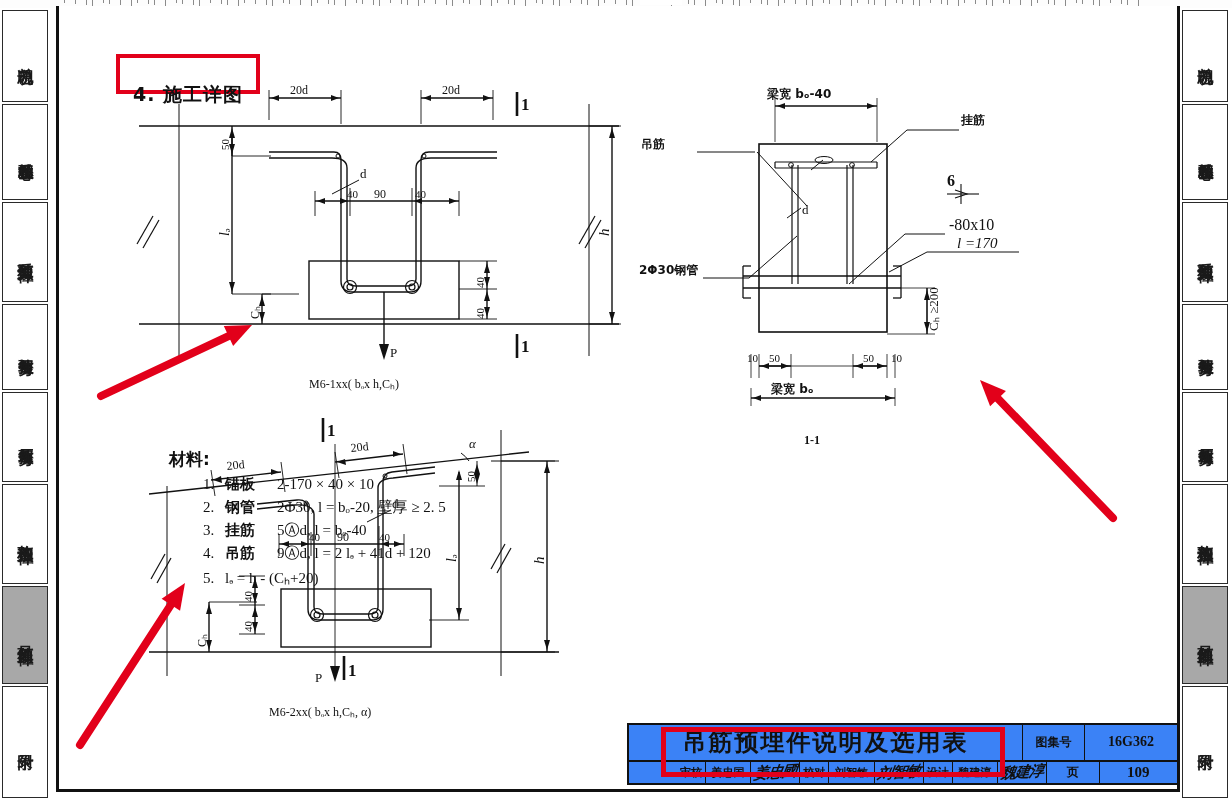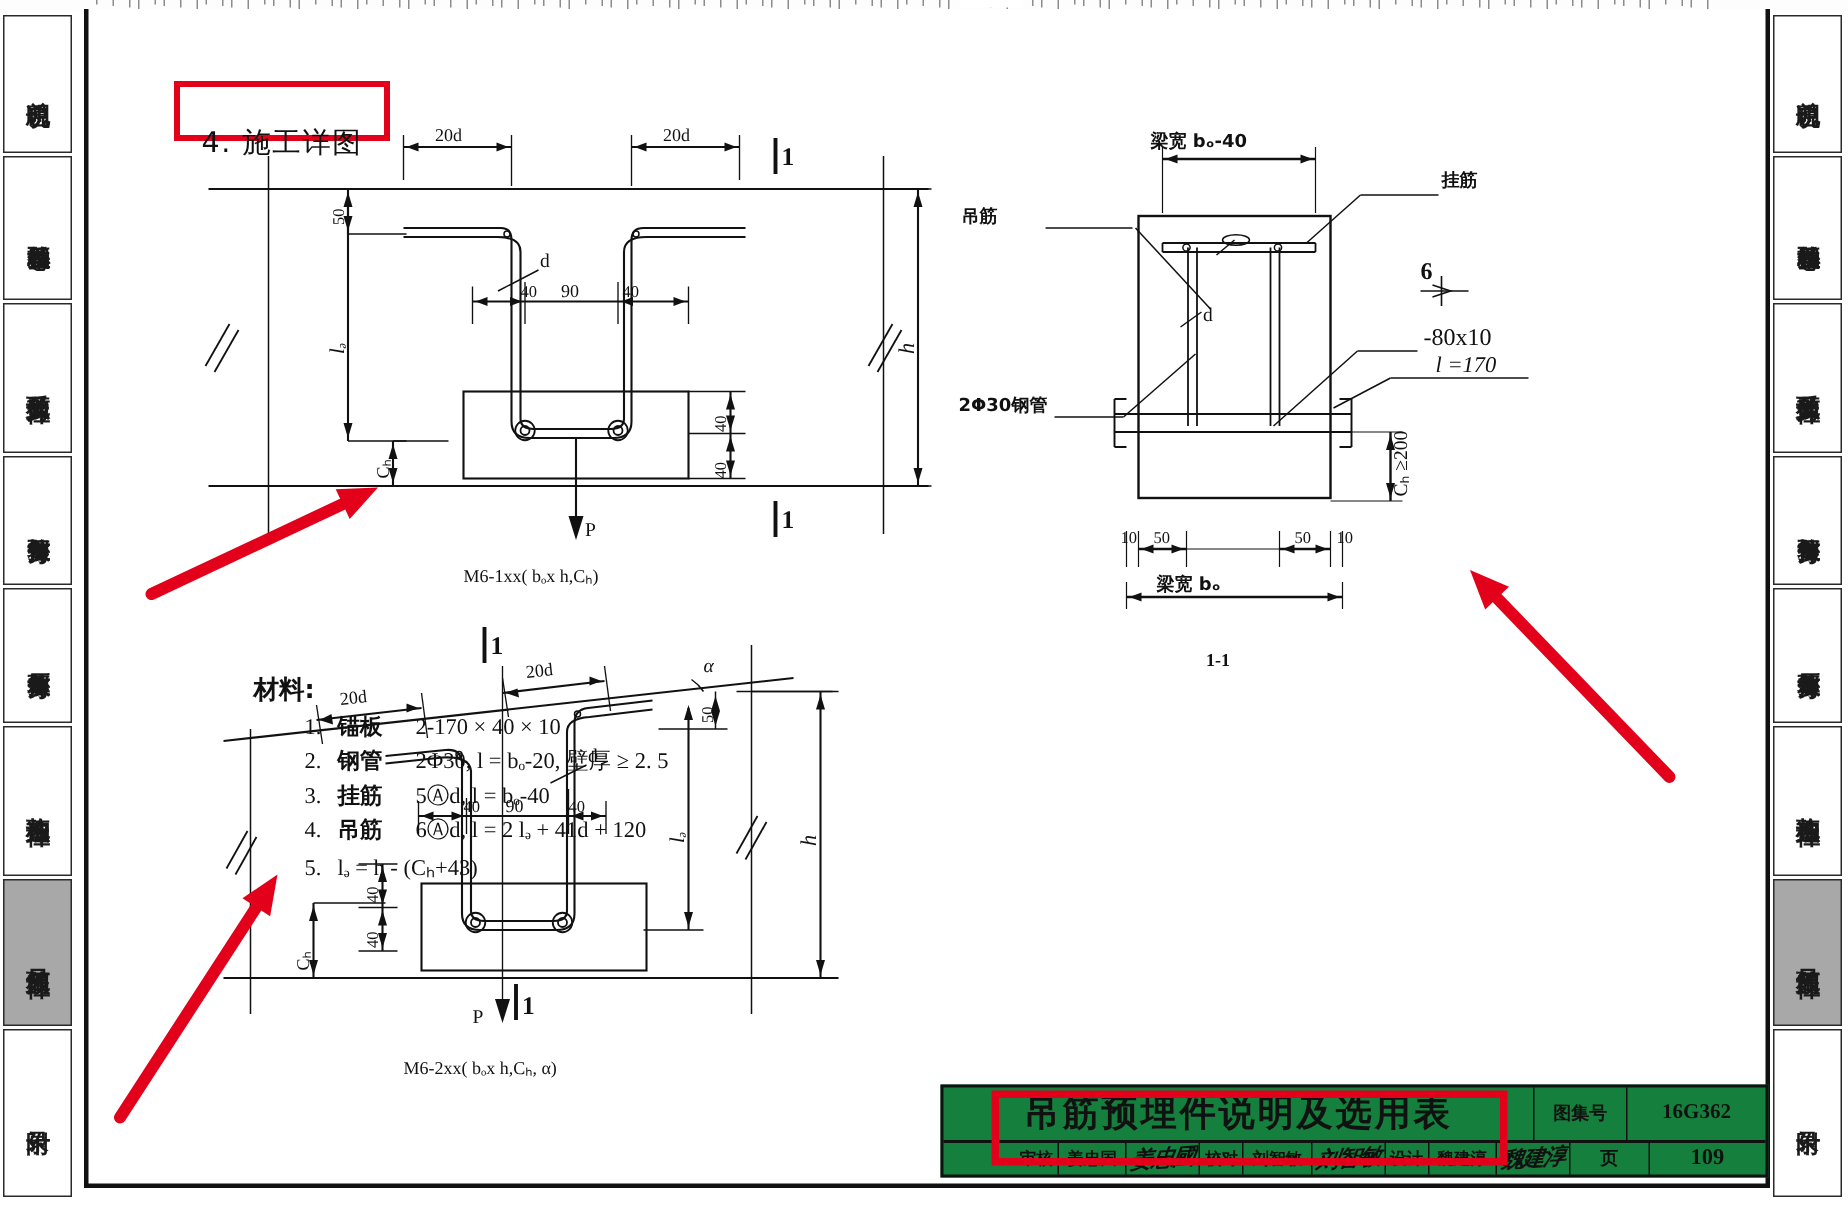--- a/index.html
+++ b/index.html
@@ -79,7 +79,7 @@
   }
   .redbox-text {
     font-family:"DejaVu Sans", sans-serif;
-    font-size:19px; font-weight:400; color:#111; letter-spacing:1px;margin-top:41px;
+    font-size:19px; font-weight:700; color:#111; letter-spacing:1px;margin-top:41px;
   }
   .redbox-hollow { background:transparent; }
 

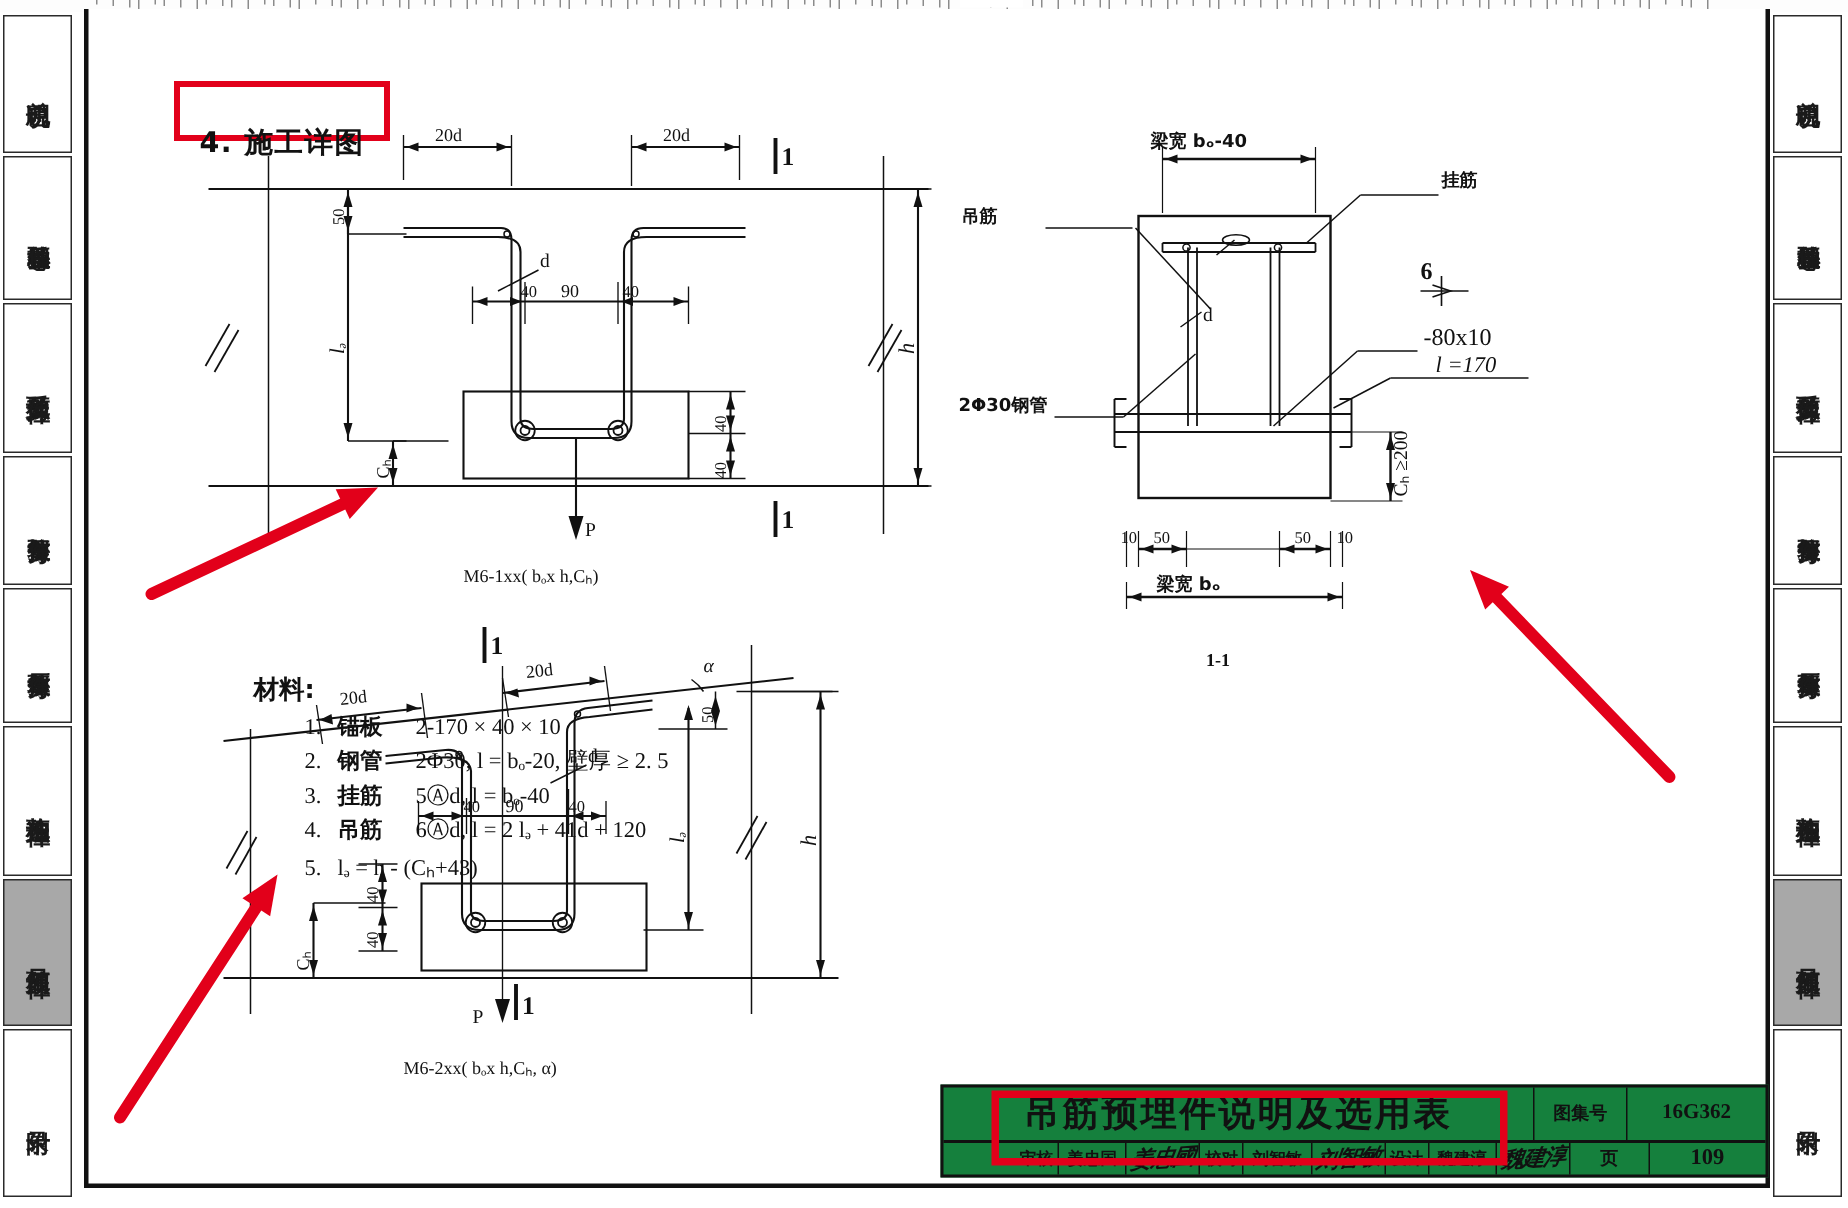--- a/index.html
+++ b/index.html
@@ -688,7 +688,7 @@
             <div class="mat-row">
               <span class="mat-num">4.</span>
               <span class="mat-name">吊筋</span>
-              <span class="mat-spec">6Ⓐd, l = 2 lₔ + 41d + 120</span>
+              <span class="mat-spec">9Ⓐd, l = 2 lₔ + 41d + 120</span>
             </div>
             <div class="mat-row nolabel">
               <span class="mat-num">5.</span>

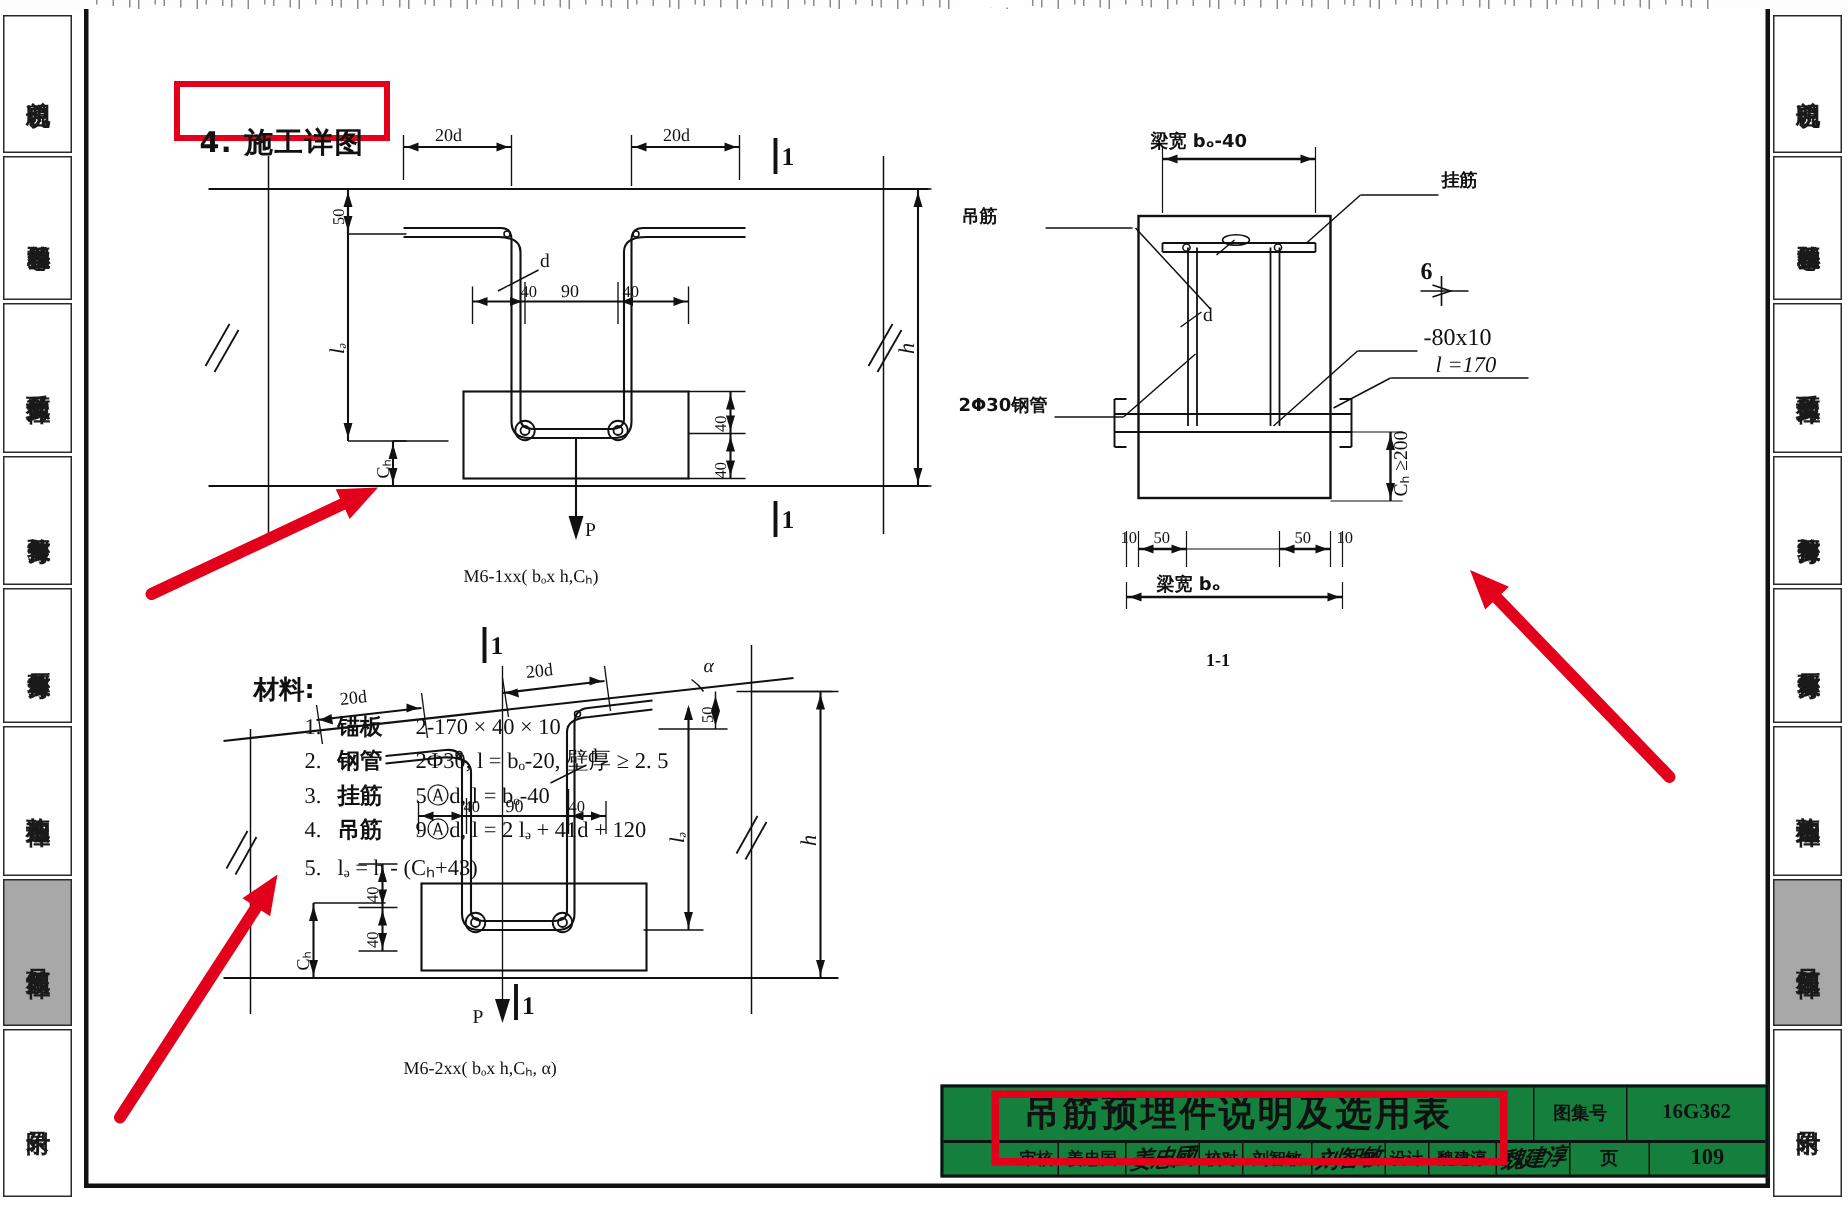--- a/index.html
+++ b/index.html
@@ -693,7 +693,7 @@
             <div class="mat-row nolabel">
               <span class="mat-num">5.</span>
               <span class="mat-name"></span>
-              <span class="mat-spec">lₔ = h - (Cₕ+43)</span>
+              <span class="mat-spec">lₔ = h - (Cₕ+20)</span>
             </div>
           </div>
       </div>

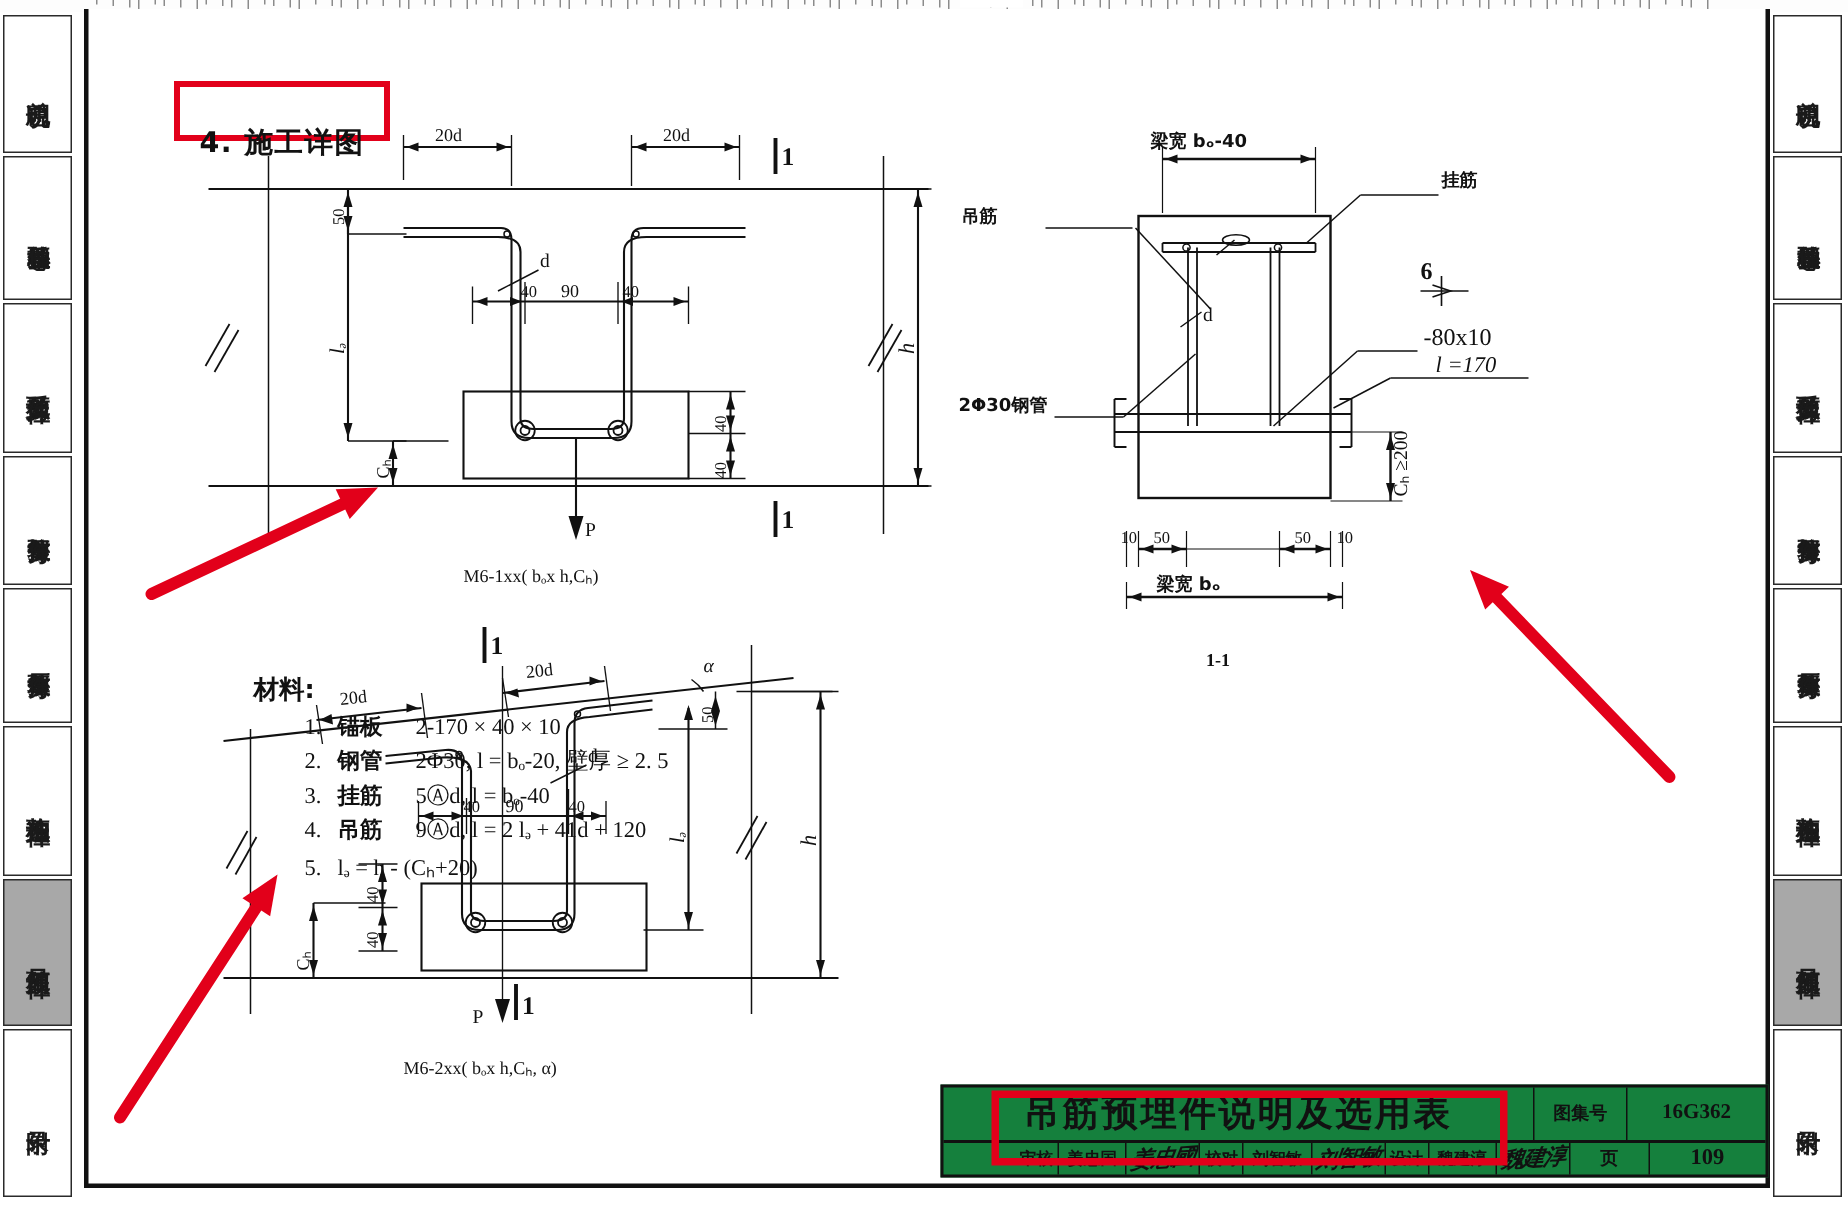--- a/index.html
+++ b/index.html
@@ -111,7 +111,7 @@
     position:absolute; left:624px; top:723px;
     width:552px; height:62px;
     border:2px solid #111;
-    background:#15803d;
+    background:#3b82f6;
     display:flex; flex-direction:column;
   }
   .tb-top { display:flex; height:38px; border-bottom:2px solid #111; }

